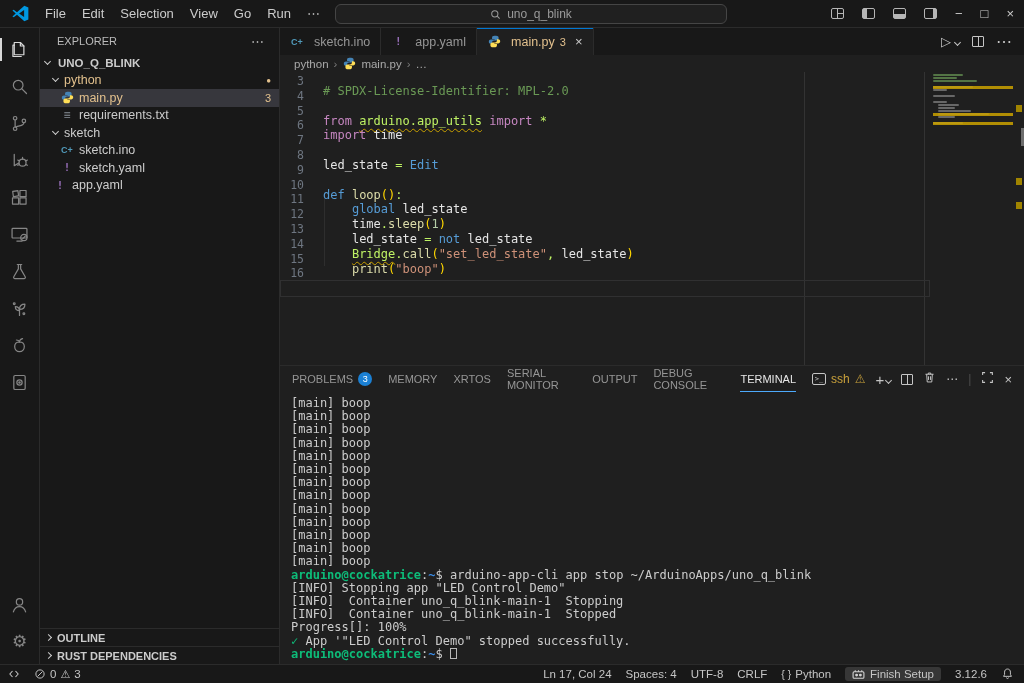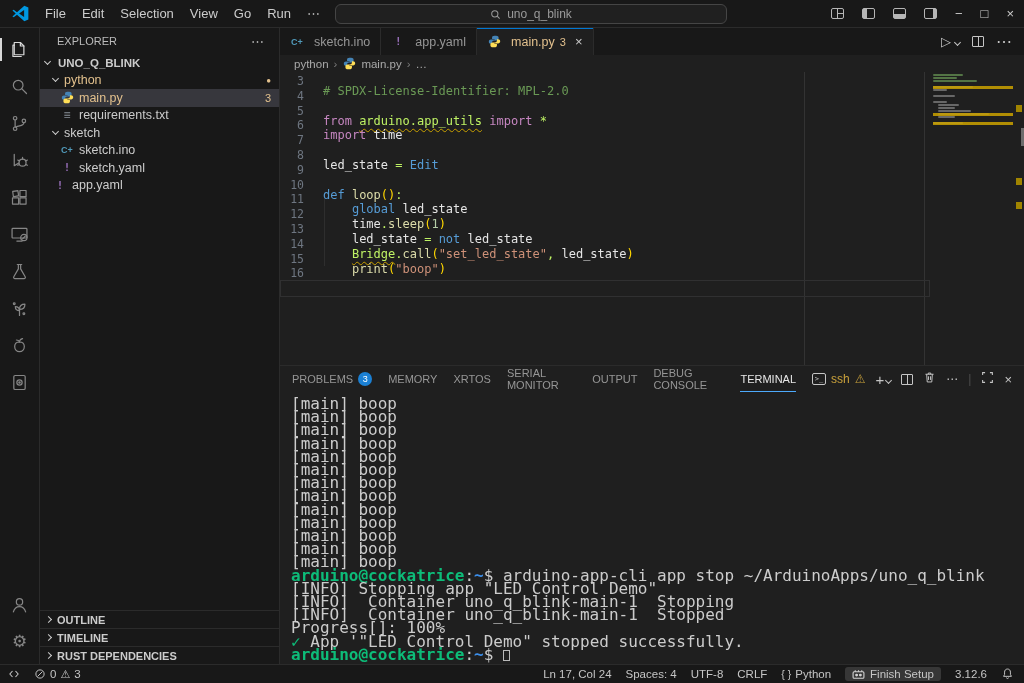--- a/index.html
+++ b/index.html
@@ -128,7 +128,7 @@
   .trash svg, .maxi svg { width:13px; height:13px; }
 
   .terminal { flex:1; padding:5px 0 0 11px; font-family:"DejaVu Sans Mono",monospace;
-              font-size:16px; line-height:13.2px; color:#cccccc; overflow:hidden; }
+              font-size:12px; line-height:13.2px; color:#cccccc; overflow:hidden; }
   .tline { white-space:pre; }
   .tg { color:#0dbc79; font-weight:bold; }
   .tb { color:#3b8eea; font-weight:bold; }

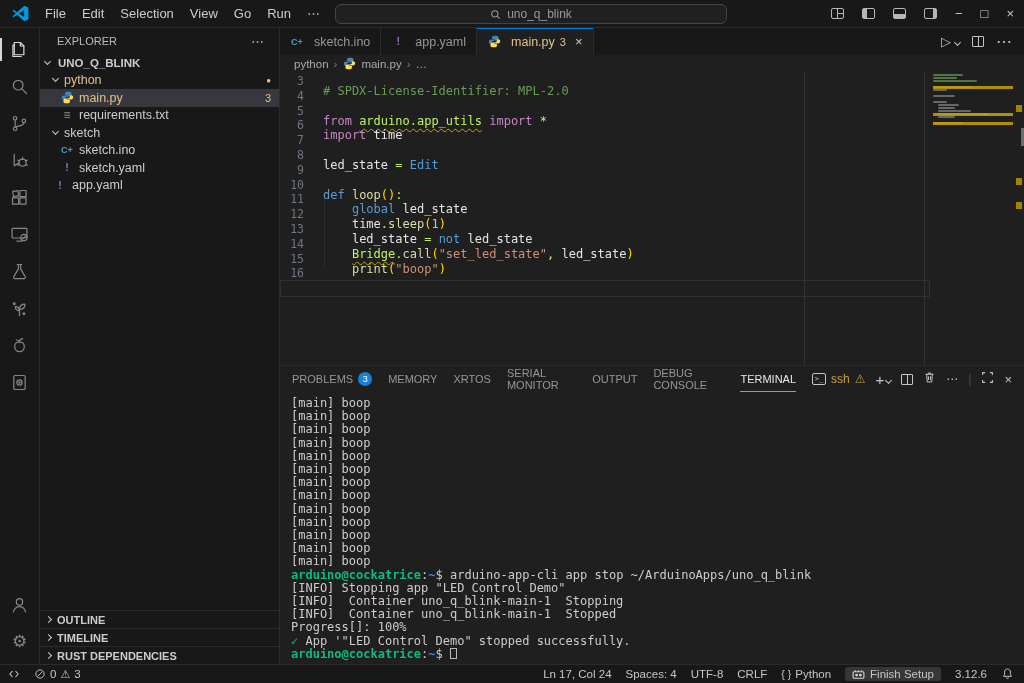--- a/index.html
+++ b/index.html
@@ -323,10 +323,6 @@
           <div class="sb-section">
             <span class="chev collapsed"></span>
             <span>OUTLINE</span>
-          </div>
-          <div class="sb-section">
-            <span class="chev collapsed"></span>
-            <span>TIMELINE</span>
           </div>
           <div class="sb-section">
             <span class="chev collapsed"></span>

